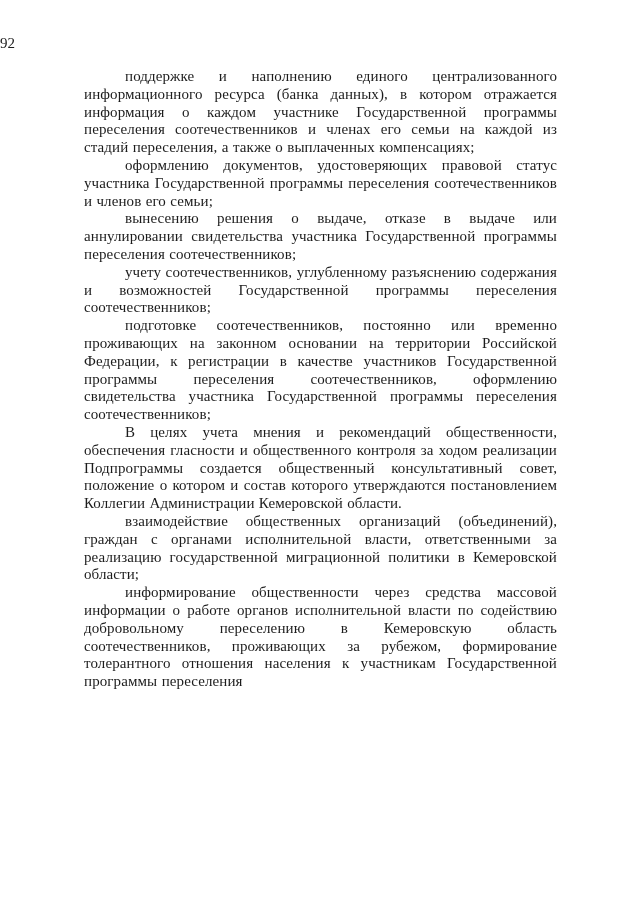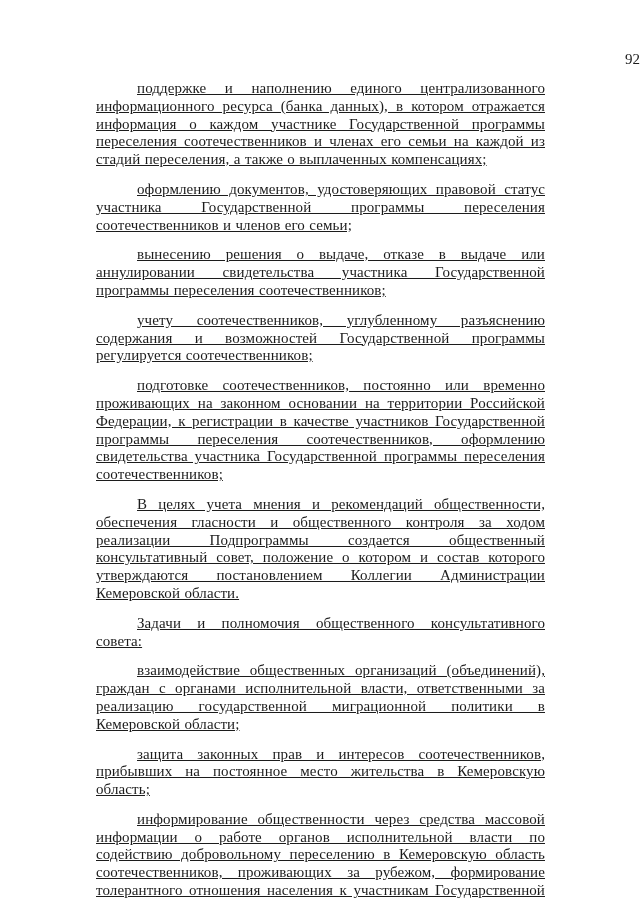--- a/index.html
+++ b/index.html
@@ -21,10 +21,9 @@
     top: 34px;
     left: 0;
     width: 100%;
-    text-align: right;
+    text-align: left;
     font-size: 15px;
     line-height: 18px;
-    margin-top: 16px;
   }
   .content {
     position: absolute;

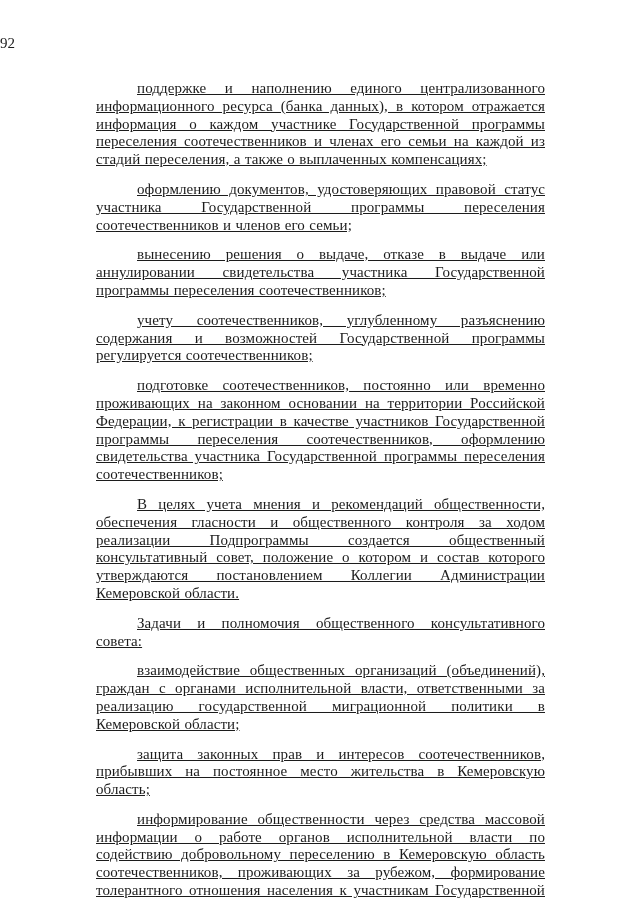--- a/index.html
+++ b/index.html
@@ -32,7 +32,7 @@
     width: 473px;
   }
   .para {
-    margin: 12px;
+    margin: 0;
     padding: 0;
     font-size: 15px;
     line-height: 17.8px;
@@ -40,7 +40,6 @@
     text-align: justify;
     letter-spacing: 0.1px;
     word-spacing: 0.5px;
-    text-decoration: underline;
   }
 </style>
 </head>

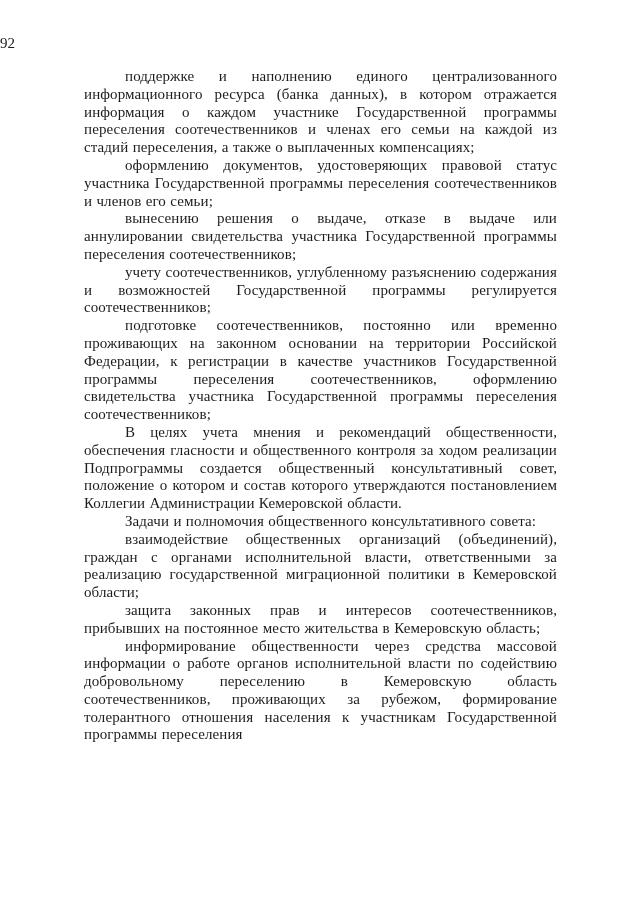--- a/index.html
+++ b/index.html
@@ -53,7 +53,7 @@
     <p class="para">поддержке и наполнению единого централизованного информационного ресурса (банка данных), в котором отражается информация о каждом участнике Государственной программы переселения соотечественников и членах его семьи на каждой из стадий переселения, а также о выплаченных компенсациях;</p>
     <p class="para">оформлению документов, удостоверяющих правовой статус участника Государственной программы переселения соотечественников и членов его семьи;</p>
     <p class="para">вынесению решения о выдаче, отказе в выдаче или аннулировании свидетельства участника Государственной программы переселения соотечественников;</p>
-    <p class="para">учету соотечественников, углубленному разъяснению содержания и возможностей Государственной программы регулируется соотечественников;</p>
+    <p class="para">учету соотечественников, углубленному разъяснению содержания и возможностей Государственной программы переселения соотечественников;</p>
     <p class="para">подготовке соотечественников, постоянно или временно проживающих на законном основании на территории Российской Федерации, к регистрации в качестве участников Государственной программы переселения соотечественников, оформлению свидетельства участника Государственной программы переселения соотечественников;</p>
     <p class="para">В целях учета мнения и рекомендаций общественности, обеспечения гласности и общественного контроля за ходом реализации Подпрограммы создается общественный консультативный совет, положение о котором и состав которого утверждаются постановлением Коллегии Администрации Кемеровской области.</p>
     <p class="para">Задачи и полномочия общественного консультативного совета:</p>

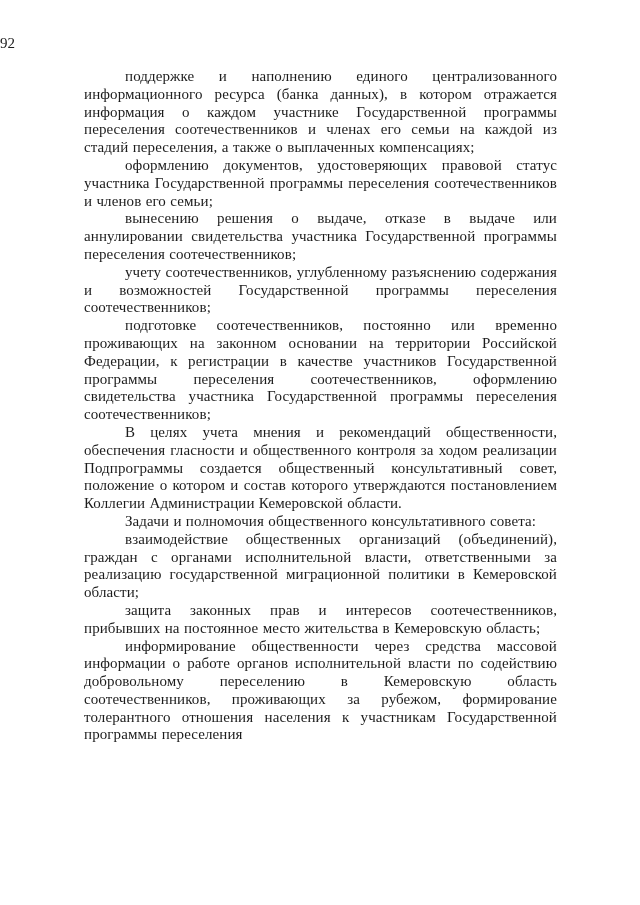--- a/index.html
+++ b/index.html
@@ -56,7 +56,6 @@
     <p class="para">учету соотечественников, углубленному разъяснению содержания и возможностей Государственной программы переселения соотечественников;</p>
     <p class="para">подготовке соотечественников, постоянно или временно проживающих на законном основании на территории Российской Федерации, к регистрации в качестве участников Государственной программы переселения соотечественников, оформлению свидетельства участника Государственной программы переселения соотечественников;</p>
     <p class="para">В целях учета мнения и рекомендаций общественности, обеспечения гласности и общественного контроля за ходом реализации Подпрограммы создается общественный консультативный совет, положение о котором и состав которого утверждаются постановлением Коллегии Администрации Кемеровской области.</p>
-    <p class="para">Задачи и полномочия общественного консультативного совета:</p>
     <p class="para">взаимодействие общественных организаций (объединений), граждан с органами исполнительной власти, ответственными за реализацию государственной миграционной политики в Кемеровской области;</p>
     <p class="para">защита законных прав и интересов соотечественников, прибывших на постоянное место жительства в Кемеровскую область;</p>
     <p class="para">информирование общественности через средства массовой информации о работе органов исполнительной власти по содействию добровольному переселению в Кемеровскую область соотечественников, проживающих за рубежом, формирование толерантного отношения населения к участникам Государственной программы переселения</p>

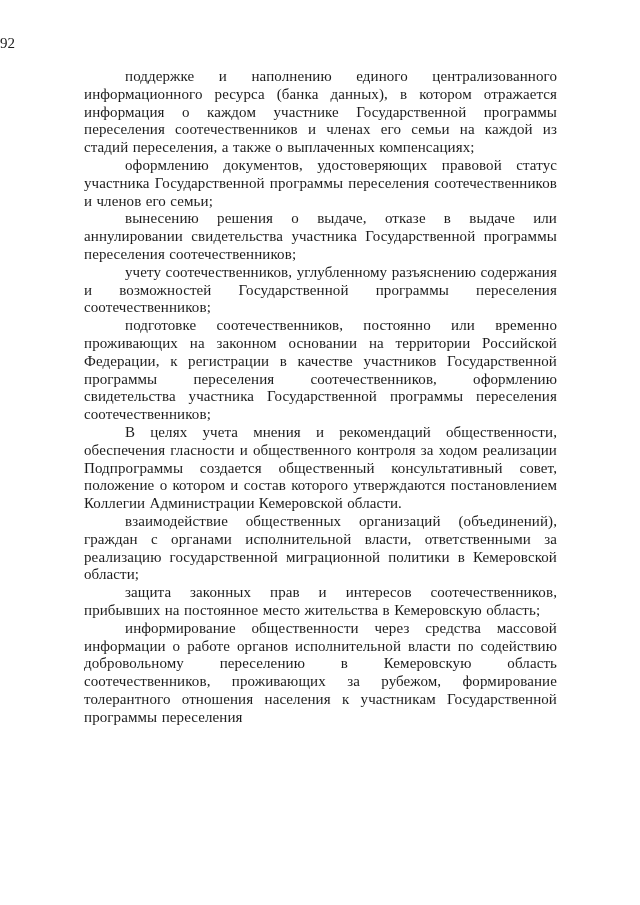--- a/index.html
+++ b/index.html
@@ -57,7 +57,6 @@
     <p class="para">подготовке соотечественников, постоянно или временно проживающих на законном основании на территории Российской Федерации, к регистрации в качестве участников Государственной программы переселения соотечественников, оформлению свидетельства участника Государственной программы переселения соотечественников;</p>
     <p class="para">В целях учета мнения и рекомендаций общественности, обеспечения гласности и общественного контроля за ходом реализации Подпрограммы создается общественный консультативный совет, положение о котором и состав которого утверждаются постановлением Коллегии Администрации Кемеровской области.</p>
     <p class="para">взаимодействие общественных организаций (объединений), граждан с органами исполнительной власти, ответственными за реализацию государственной миграционной политики в Кемеровской области;</p>
-    <p class="para">защита законных прав и интересов соотечественников, прибывших на постоянное место жительства в Кемеровскую область;</p>
     <p class="para">информирование общественности через средства массовой информации о работе органов исполнительной власти по содействию добровольному переселению в Кемеровскую область соотечественников, проживающих за рубежом, формирование толерантного отношения населения к участникам Государственной программы переселения</p>
   </div>
 

